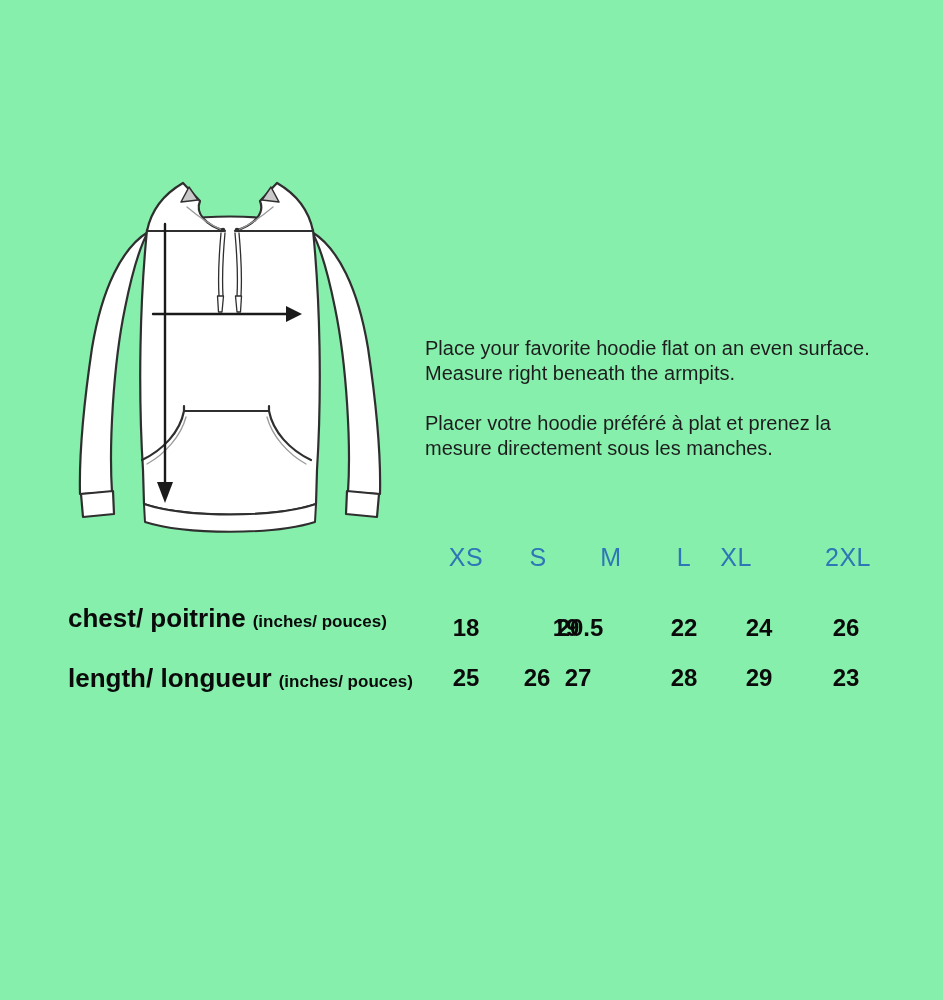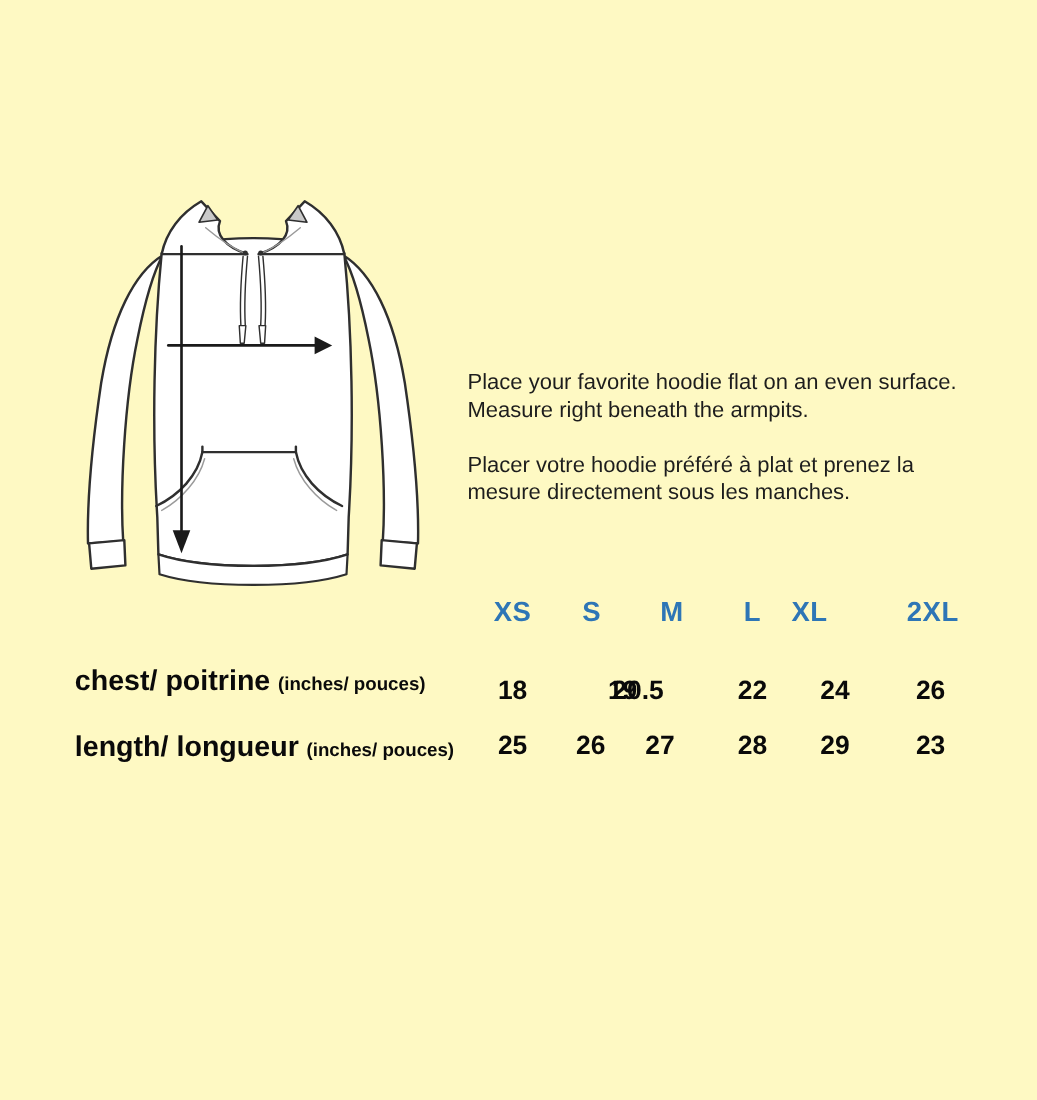--- a/index.html
+++ b/index.html
@@ -4,7 +4,7 @@
 <style>
   html,body{margin:0;padding:0;background:#ffffff;}
   .page{
-    position:relative;width:943px;height:1000px;background:#fef9c3;
+    position:relative;width:943px;height:1000px;background:#86efac;
     font-family:"Liberation Sans", sans-serif;color:#000;overflow:hidden;
   }
   .diagram{position:absolute;left:50px;top:170px;width:360px;height:370px;}

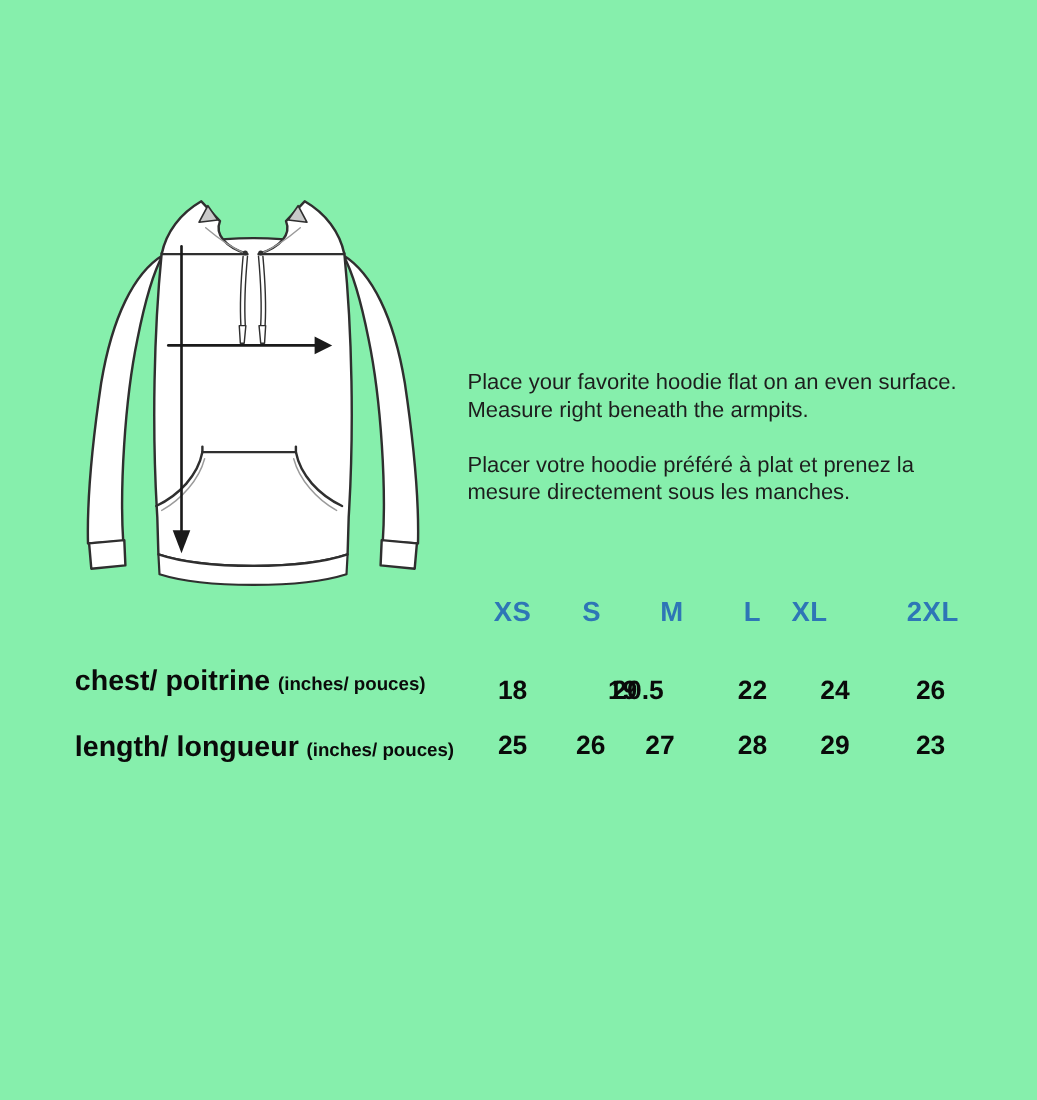--- a/index.html
+++ b/index.html
@@ -15,7 +15,7 @@
   .instructions p{margin:0 0 25px 0;}
   .size-header{
     position:absolute;top:543px;transform:translateX(-50%);
-    font-size:25px;font-weight:bold;color:#2E76B6;letter-spacing:0.5px;
+    font-size:25px;font-weight:normal;color:#2E76B6;letter-spacing:0.5px;
   }
   .cell{
     position:absolute;transform:translateX(-50%);

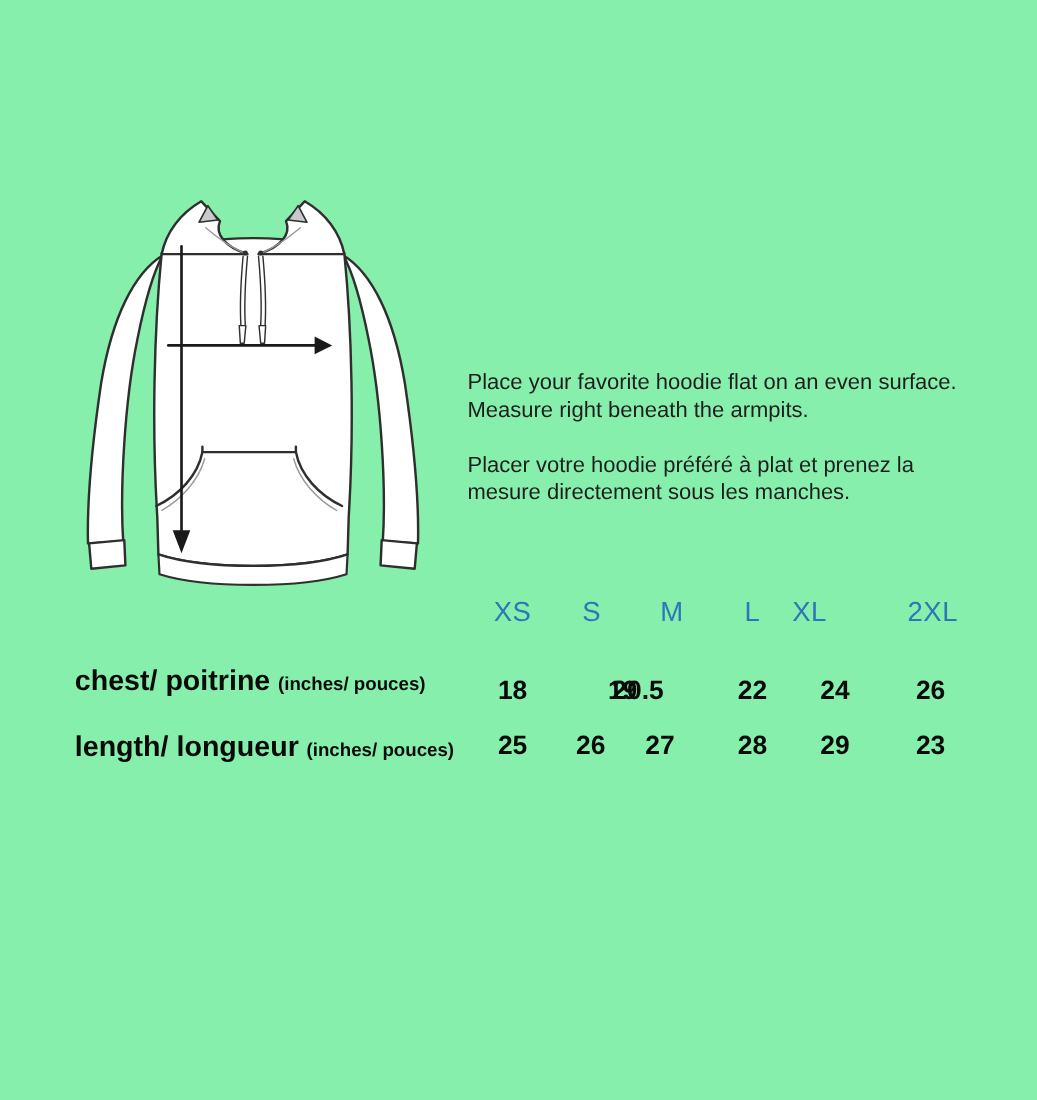--- a/index.html
+++ b/index.html
@@ -114,7 +114,7 @@
     </div>
     <span class="cell r2" style="left:466px">25</span>
     <span class="cell r2" style="left:537px">26</span>
-    <span class="cell r2" style="left:600px">27</span>
+    <span class="cell r2" style="left:578px">27</span>
     <span class="cell r2" style="left:684px">28</span>
     <span class="cell r2" style="left:759px">29</span>
     <span class="cell r2" style="left:846px">23</span>

